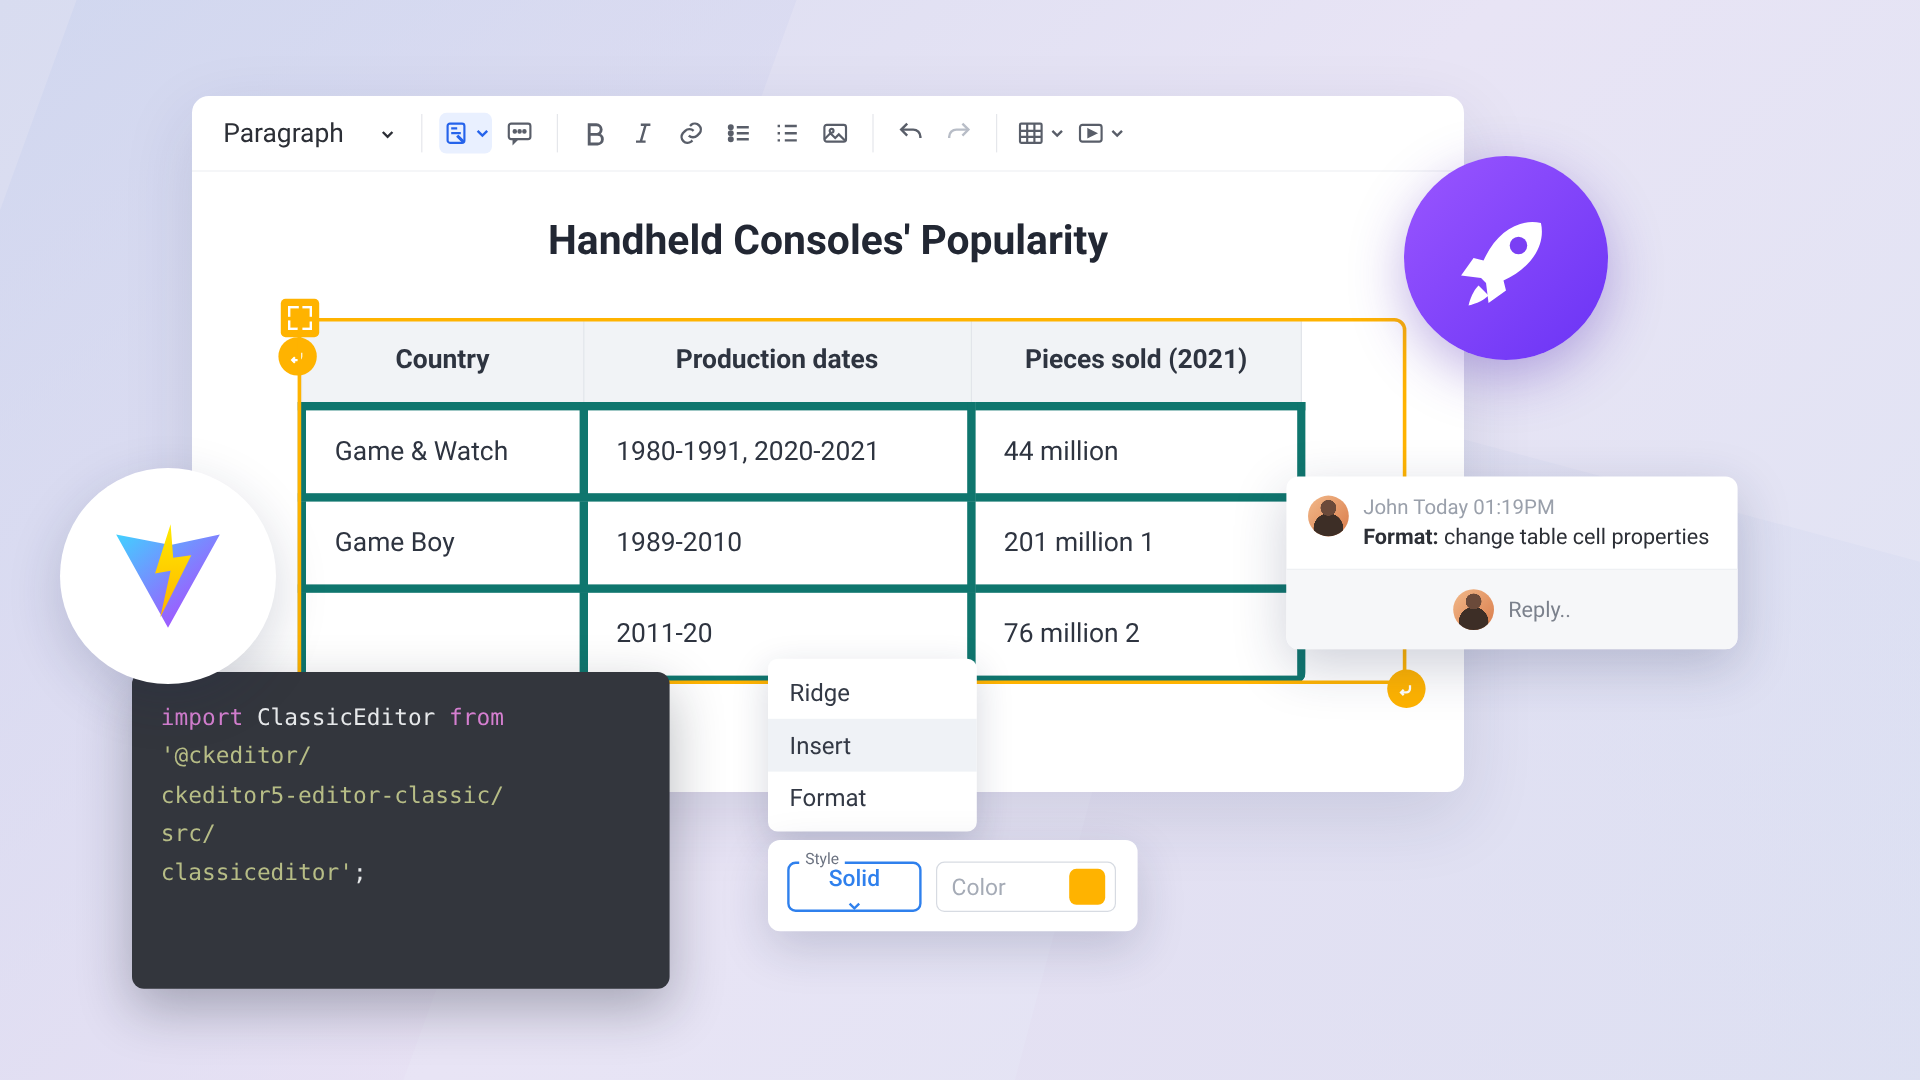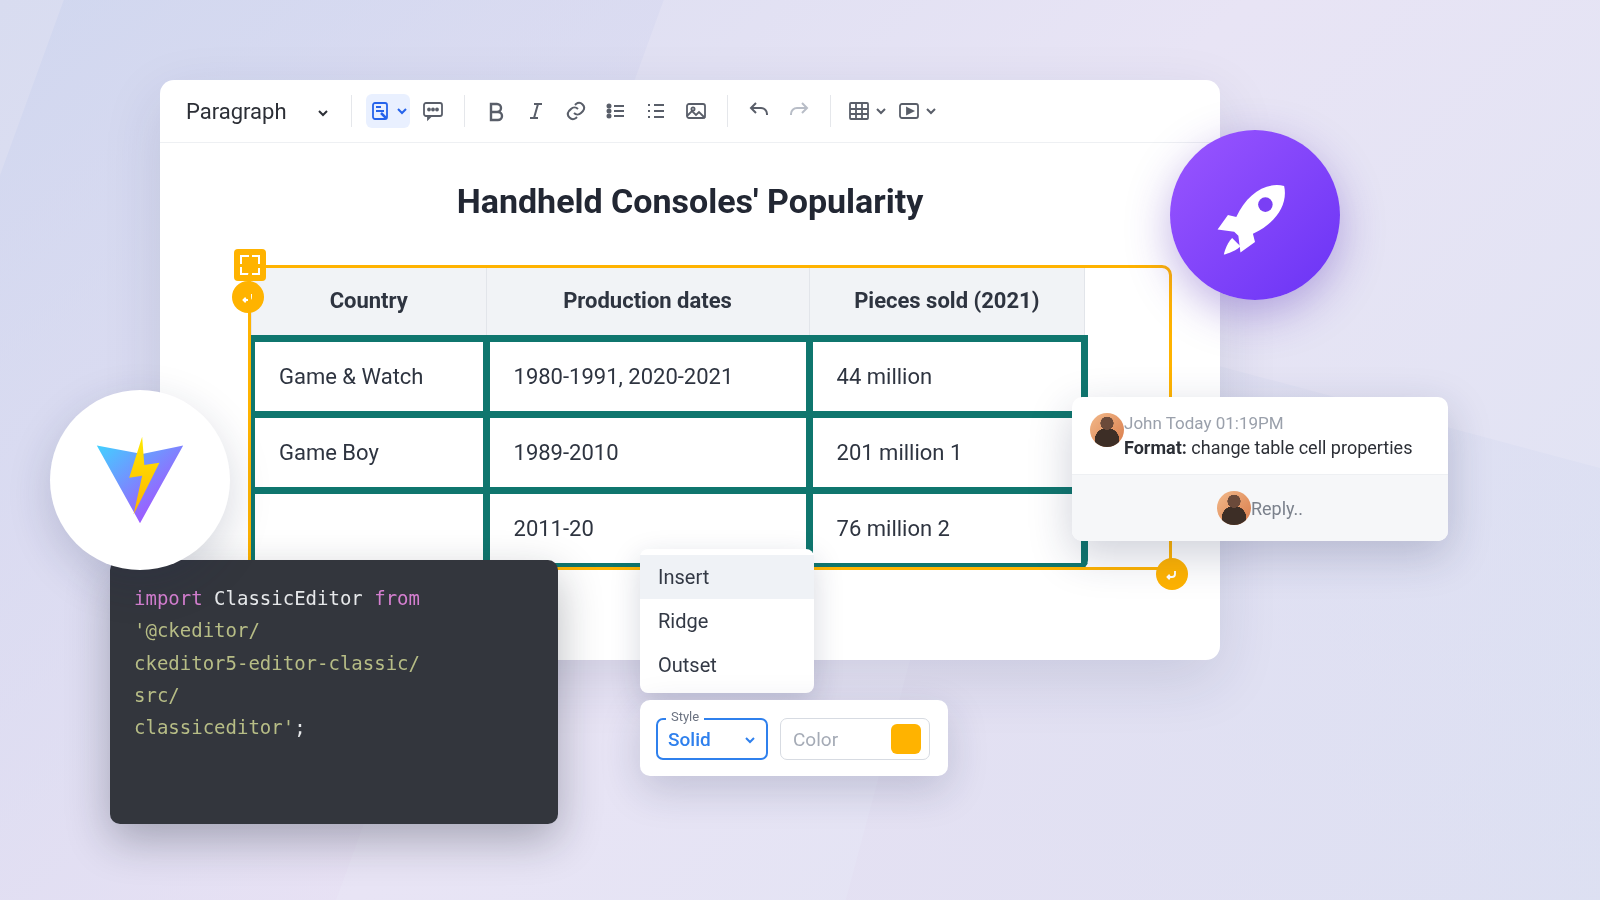--- a/index.html
+++ b/index.html
@@ -76,7 +76,7 @@
   background: #fff; border-radius: 10px; box-shadow: 0 14px 44px rgba(30,40,80,0.22);
   overflow: hidden; font-size: 18px;
 }
-.comment-panel .row { display: flex; align-items: center; padding: 16px 18px; }
+.comment-panel .row { display: flex; align-items: center; gap: 12px; padding: 16px 18px; }
 .comment-panel .hdr { align-items: flex-start; }
 .avatar { width: 34px; height: 34px; border-radius: 50%; background: linear-gradient(135deg,#f2b98a,#d97b4a); flex-shrink:0; position:relative; overflow:hidden; }
 .avatar::after{content:"";position:absolute;inset:0;background: radial-gradient(circle at 50% 30%, #6b4a3a 0 22%, transparent 23%), radial-gradient(circle at 50% 80%, #3d2e26 0 38%, transparent 39%);}

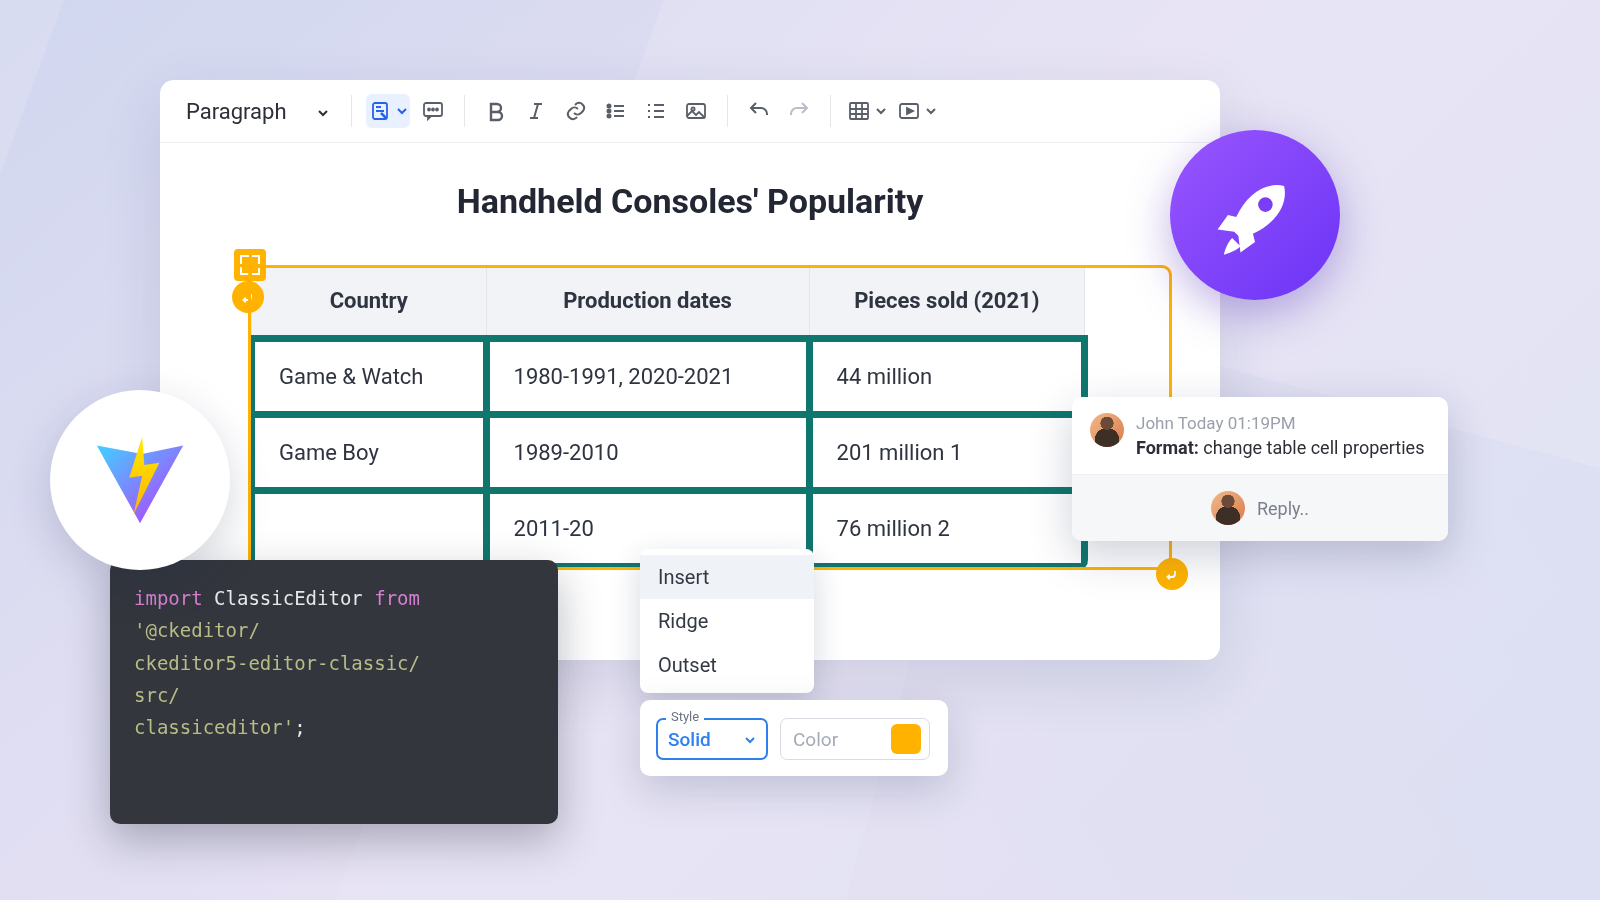--- a/index.html
+++ b/index.html
@@ -332,8 +332,8 @@
 </div>
 
 <div class="dropdown">
+  <div class="item">Ridge</div>
   <div class="item hover">Insert</div>
-  <div class="item">Ridge</div>
   <div class="item">Outset</div>
 </div>
 

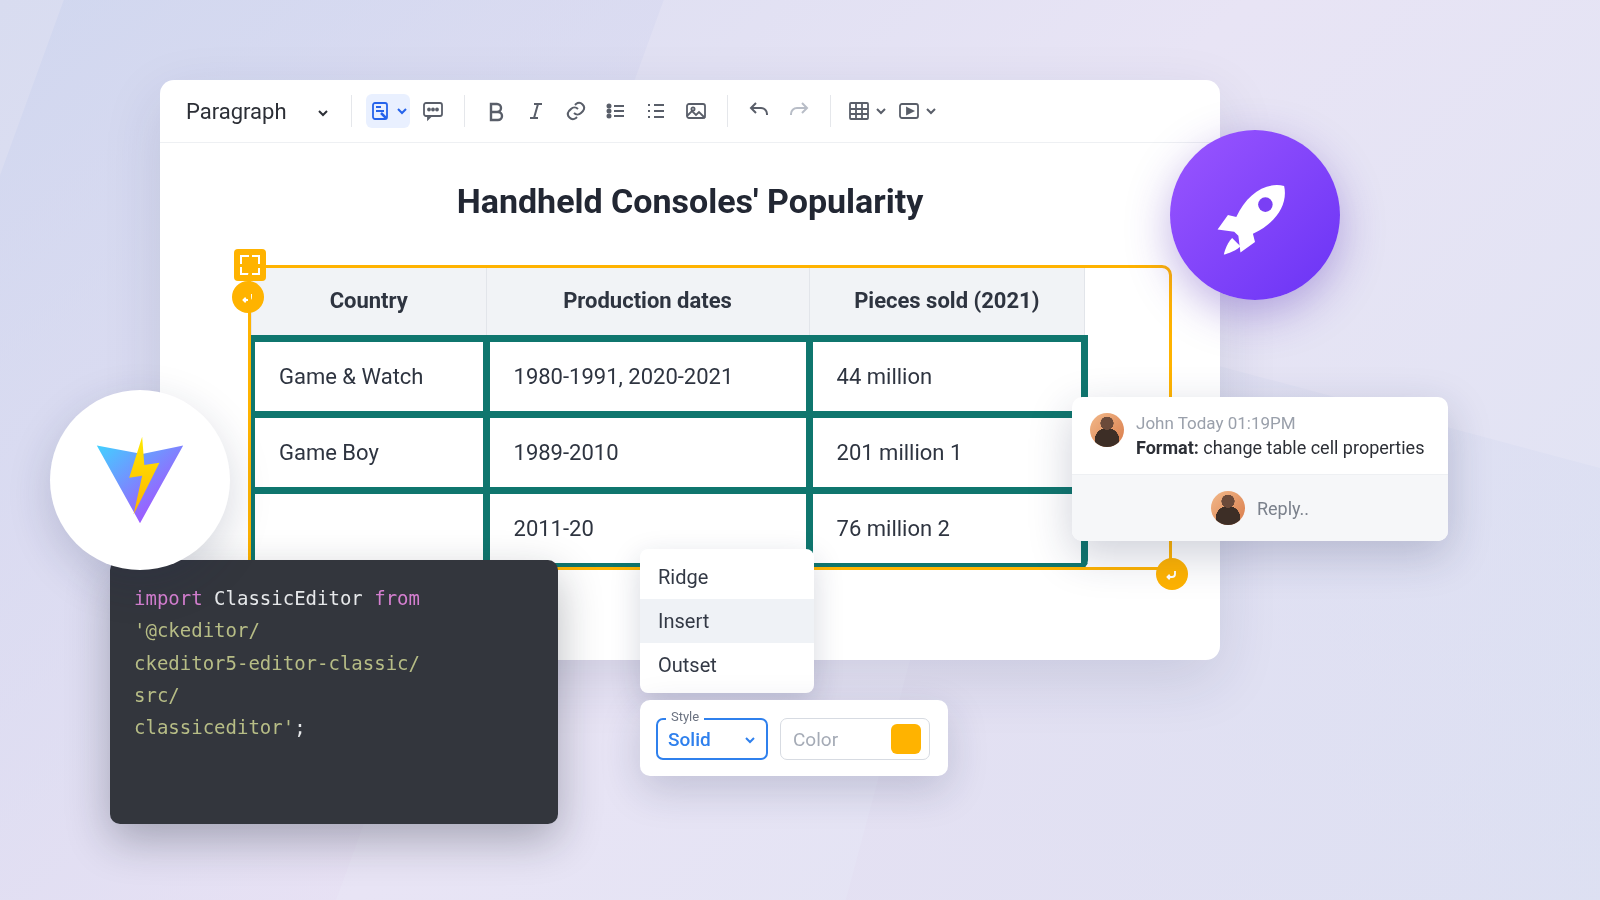--- a/index.html
+++ b/index.html
@@ -334,7 +334,7 @@
 <div class="dropdown">
   <div class="item">Ridge</div>
   <div class="item hover">Insert</div>
-  <div class="item">Outset</div>
+  <div class="item">Format</div>
 </div>
 
 <div class="props-panel">

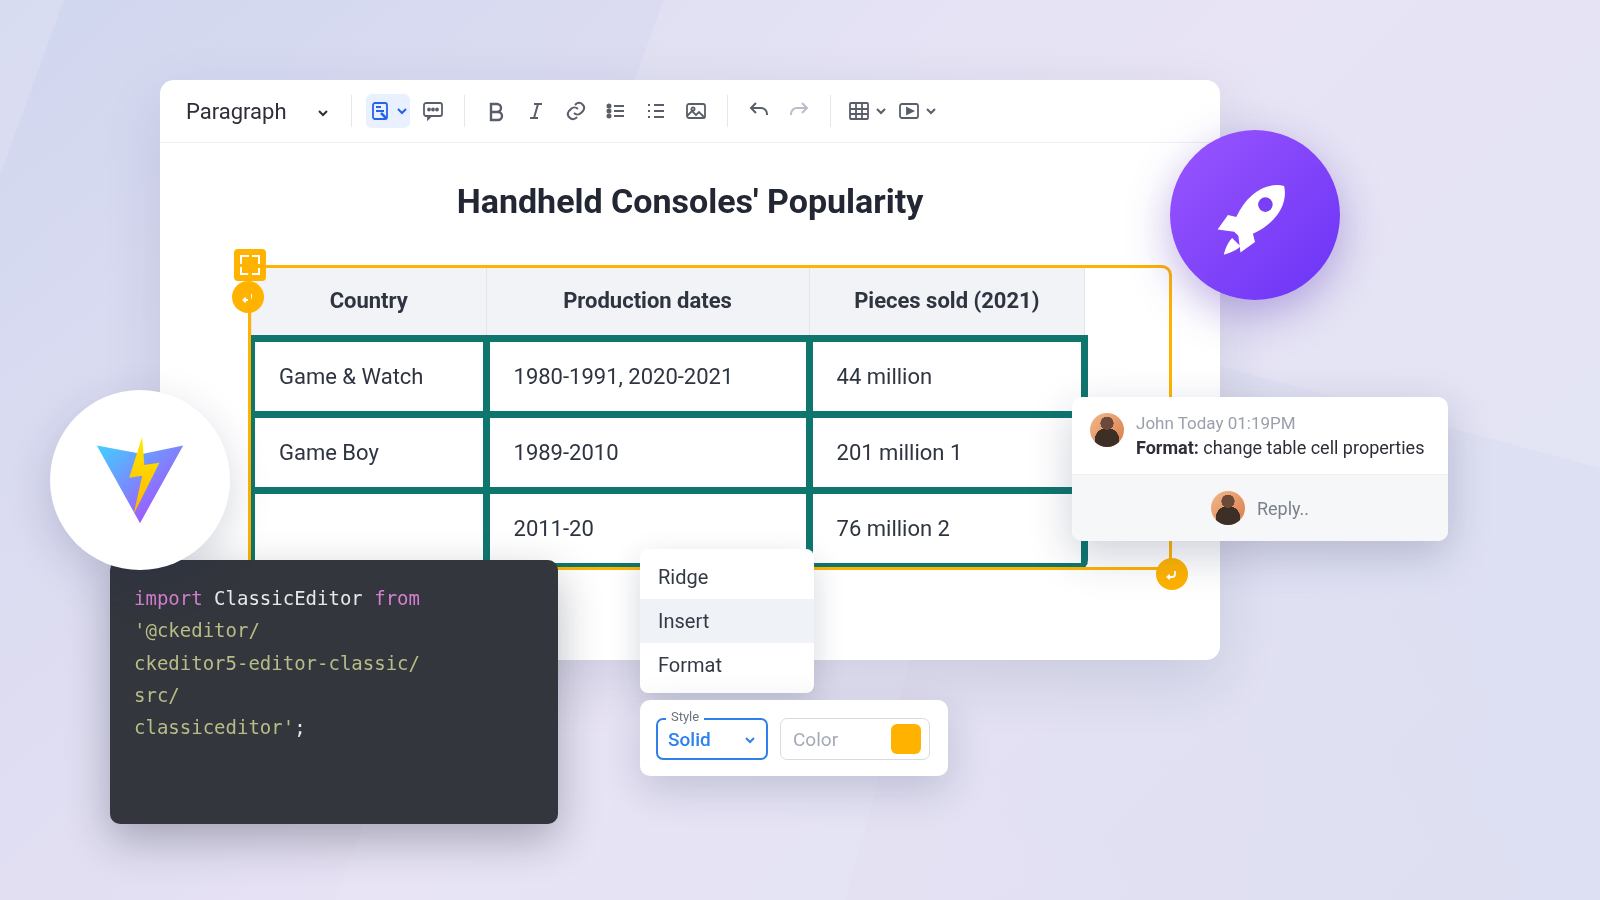--- a/index.html
+++ b/index.html
@@ -102,7 +102,7 @@
 .style-field {
   border: 2px solid #2f80ed; border-radius: 7px; height: 42px; width: 112px;
   display:flex; align-items:center; justify-content:space-between; padding: 0 10px;
-  color: #2f80ed; font-size: 19px; font-weight: 500;
+  color: #2f80ed; font-size: 19px; font-weight: 500; flex-direction: column;
 }
 .color-field {
   border: 1.5px solid #d7dbe2; border-radius: 7px; height: 42px; width: 150px;

